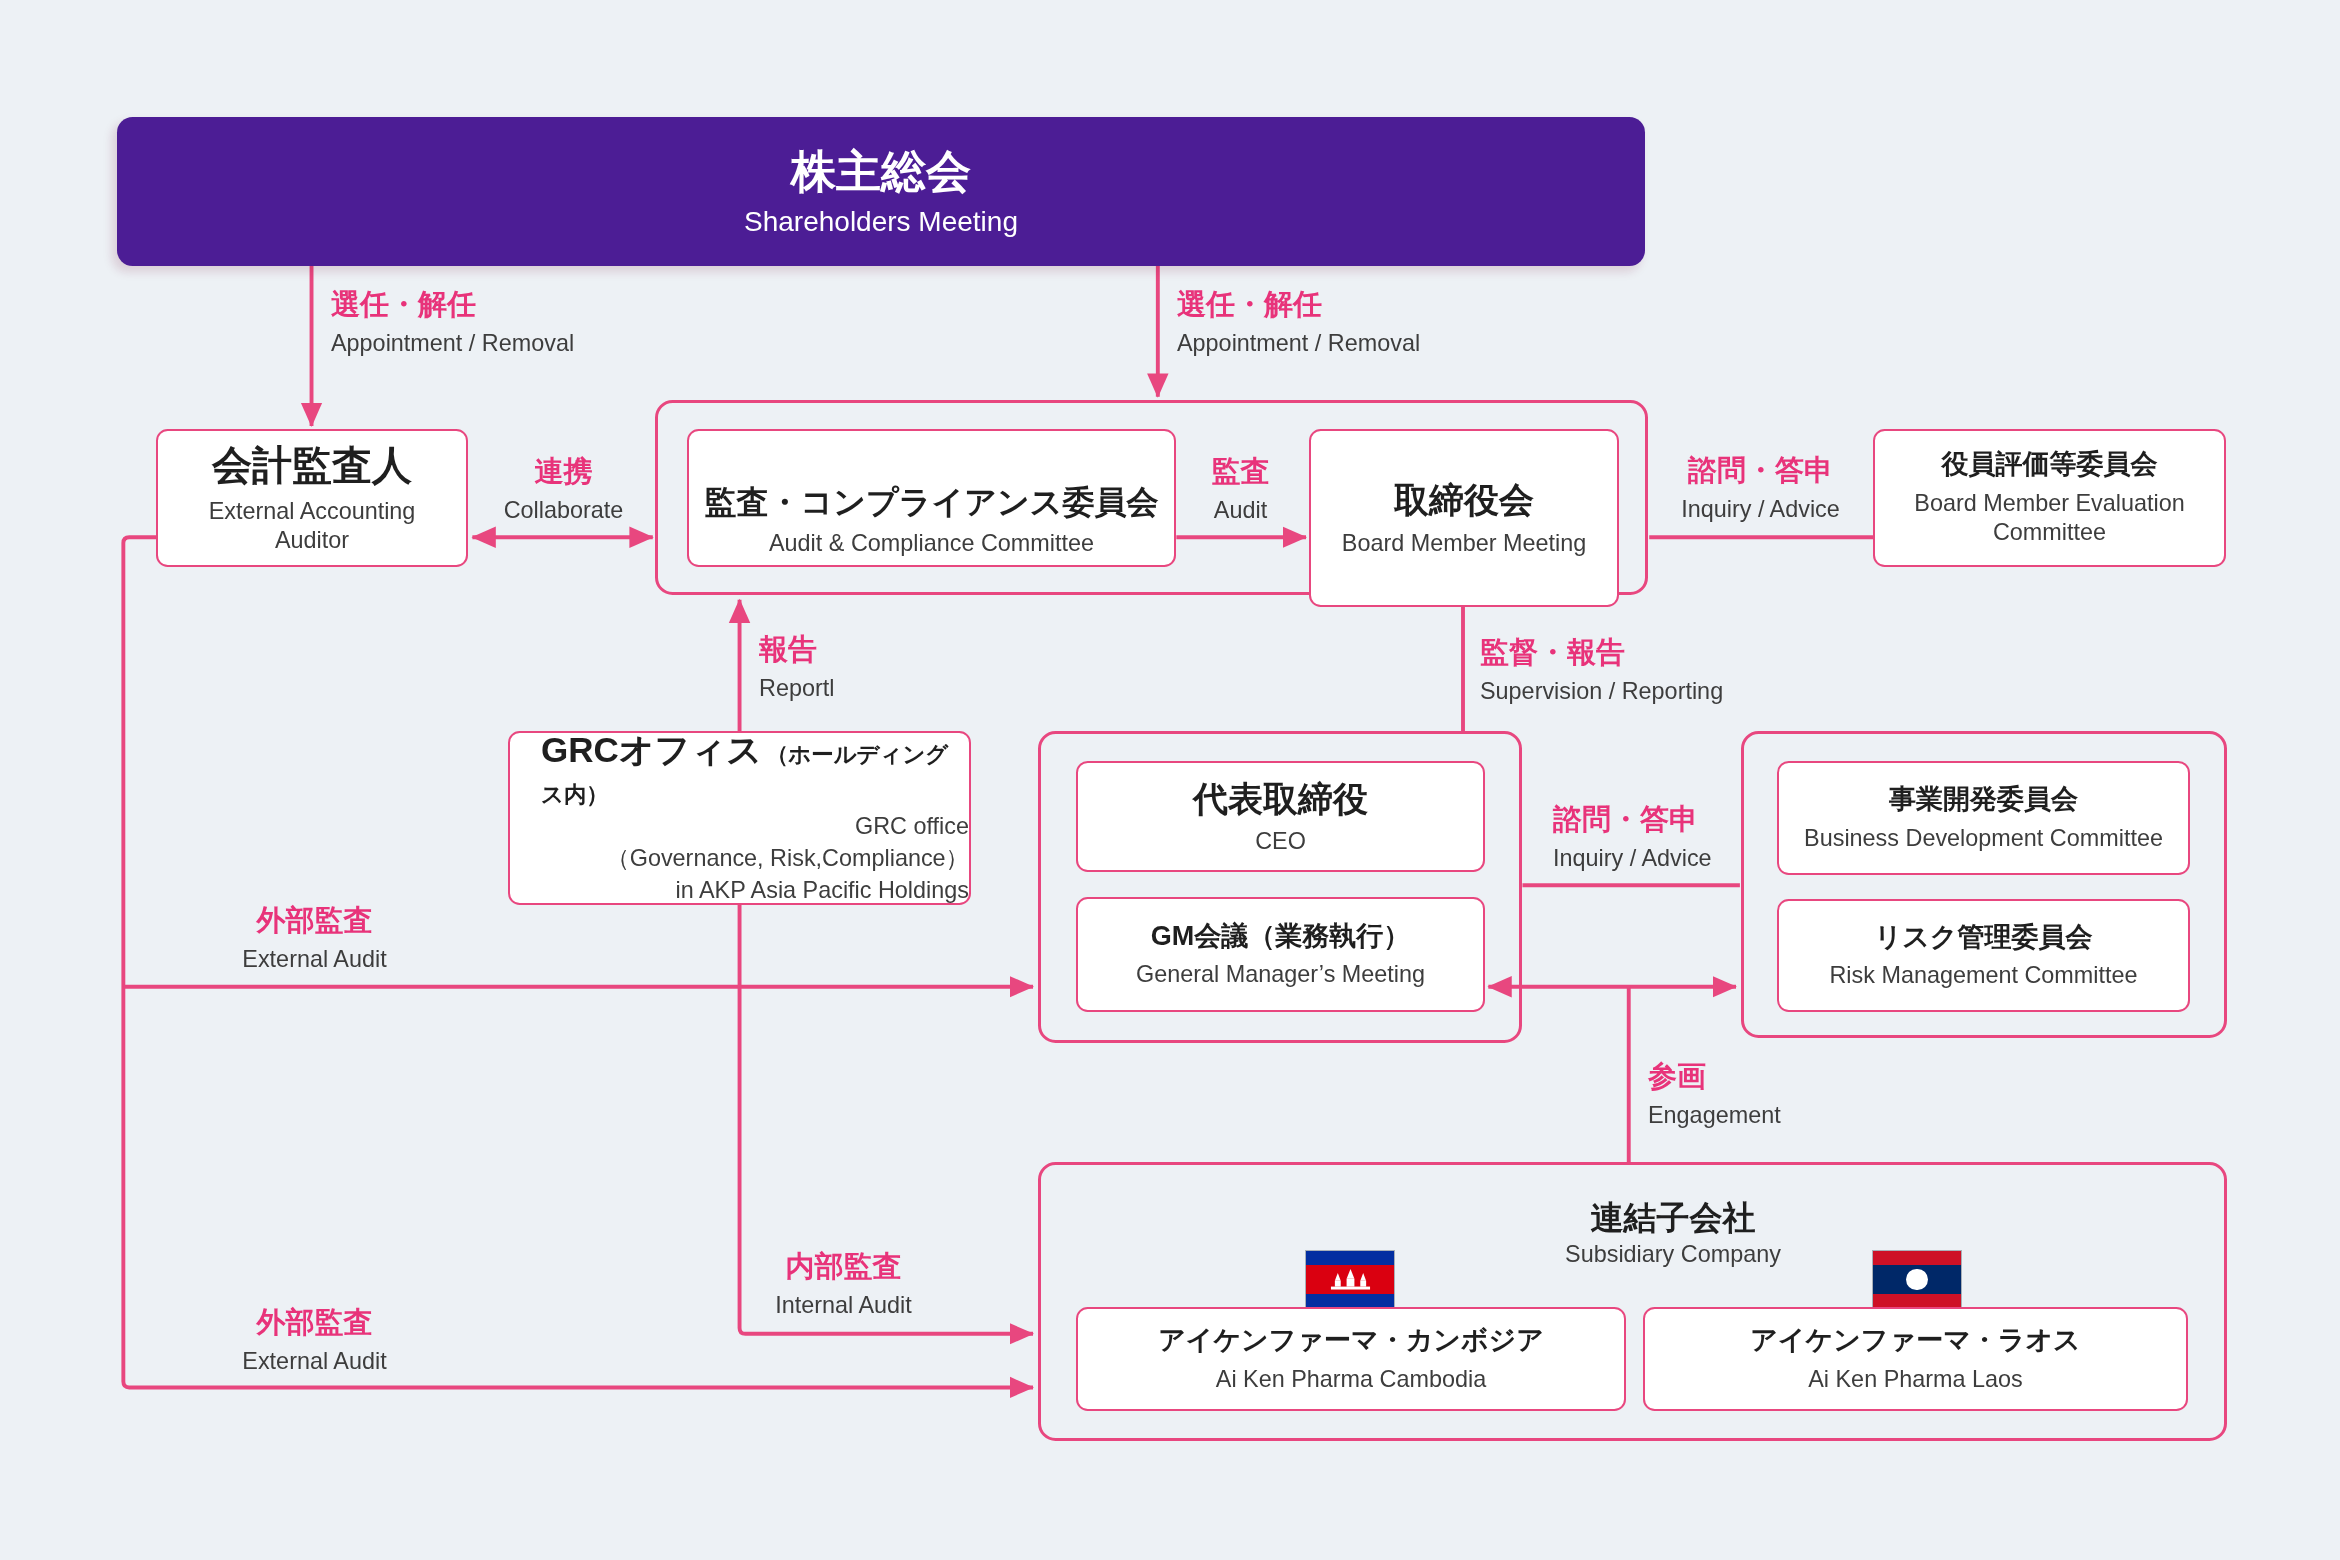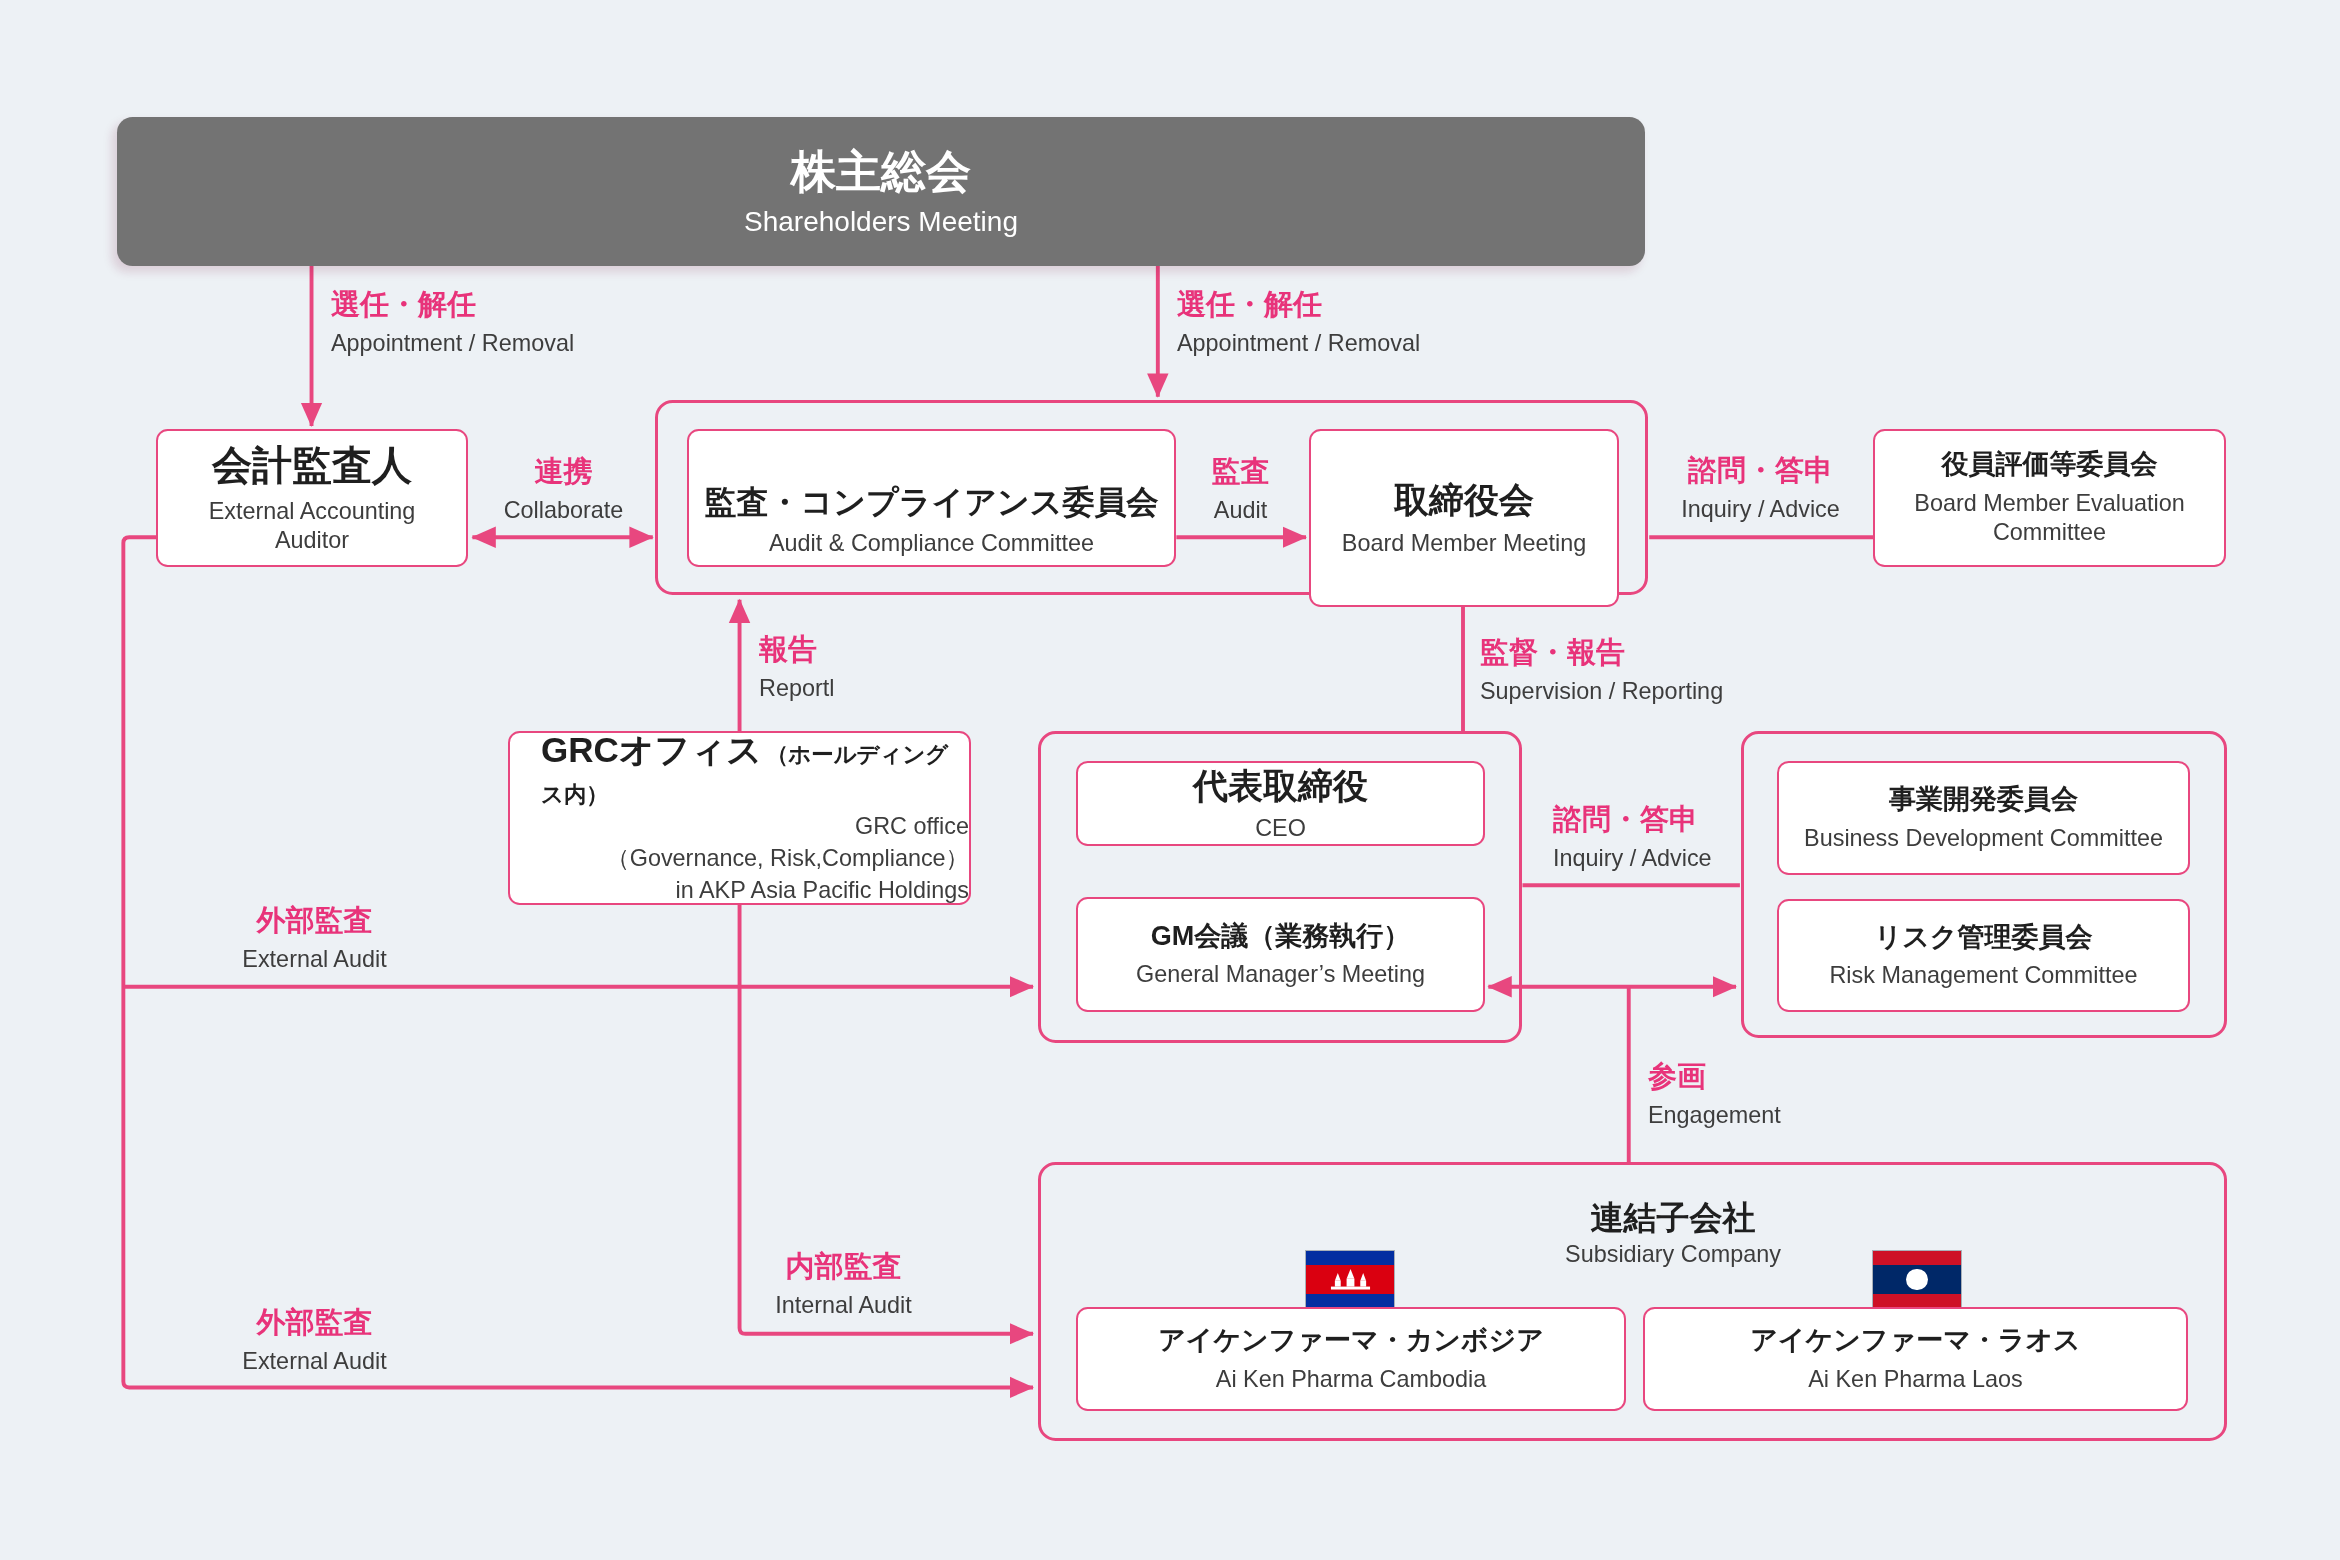--- a/index.html
+++ b/index.html
@@ -17,7 +17,7 @@
   
   #banner{
     position:absolute;left:117px;top:117px;width:1528px;height:149px;
-    background:#737373;border-radius:15.6px;
+    background:#4c1d95;border-radius:15.6px;
     display:flex;flex-direction:column;align-items:center;justify-content:center;
     box-shadow:-4.9px 5.9px 9.8px rgba(120,20,60,.15);
     text-align:center;

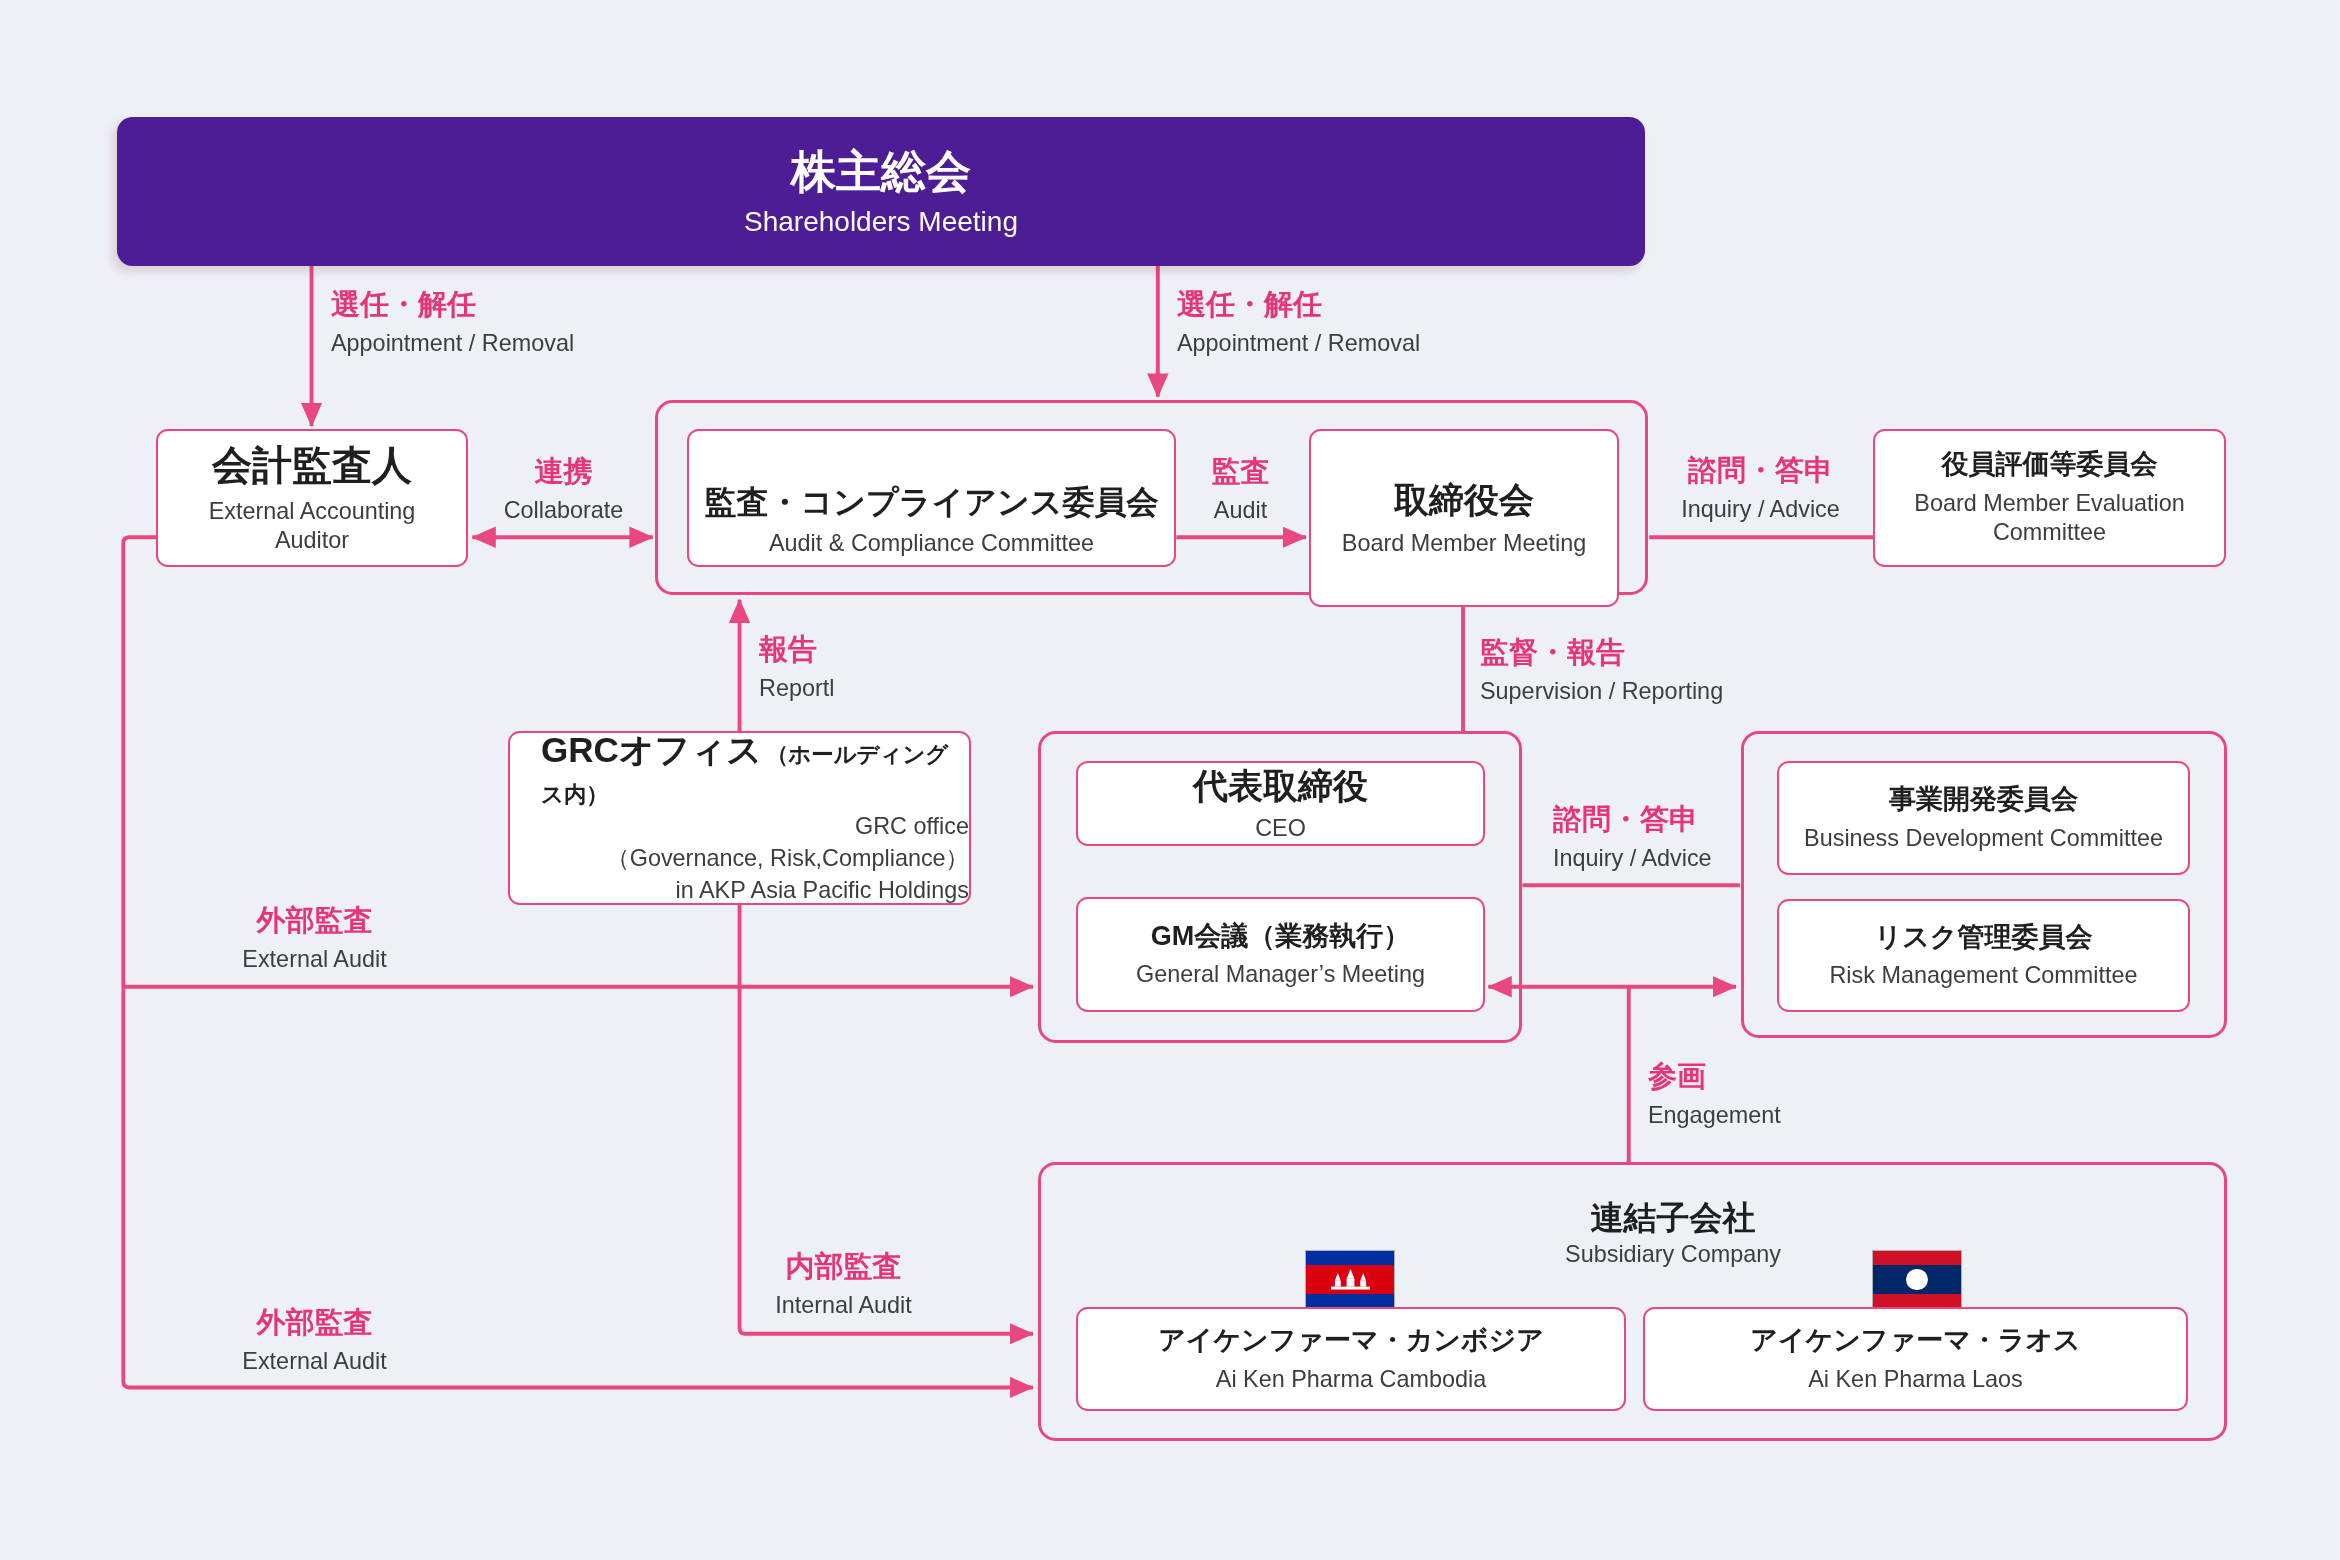--- a/index.html
+++ b/index.html
@@ -42,7 +42,7 @@
   #box-board{left:1309px;top:429px;width:310px;height:178px;}
   #box-board .jp{font-size:35px;}
   #box-eval{left:1873px;top:429px;width:353px;height:138px;}
-  #box-ceo{left:1076px;top:761px;width:409px;height:85px;}
+  #box-ceo{left:1076px;top:761px;width:409px;height:111px;}
   #box-ceo .jp{font-size:35px;}
   #box-gm{left:1076px;top:897px;width:409px;height:115px;}
   #box-bizdev{left:1777px;top:761px;width:413px;height:114px;}

